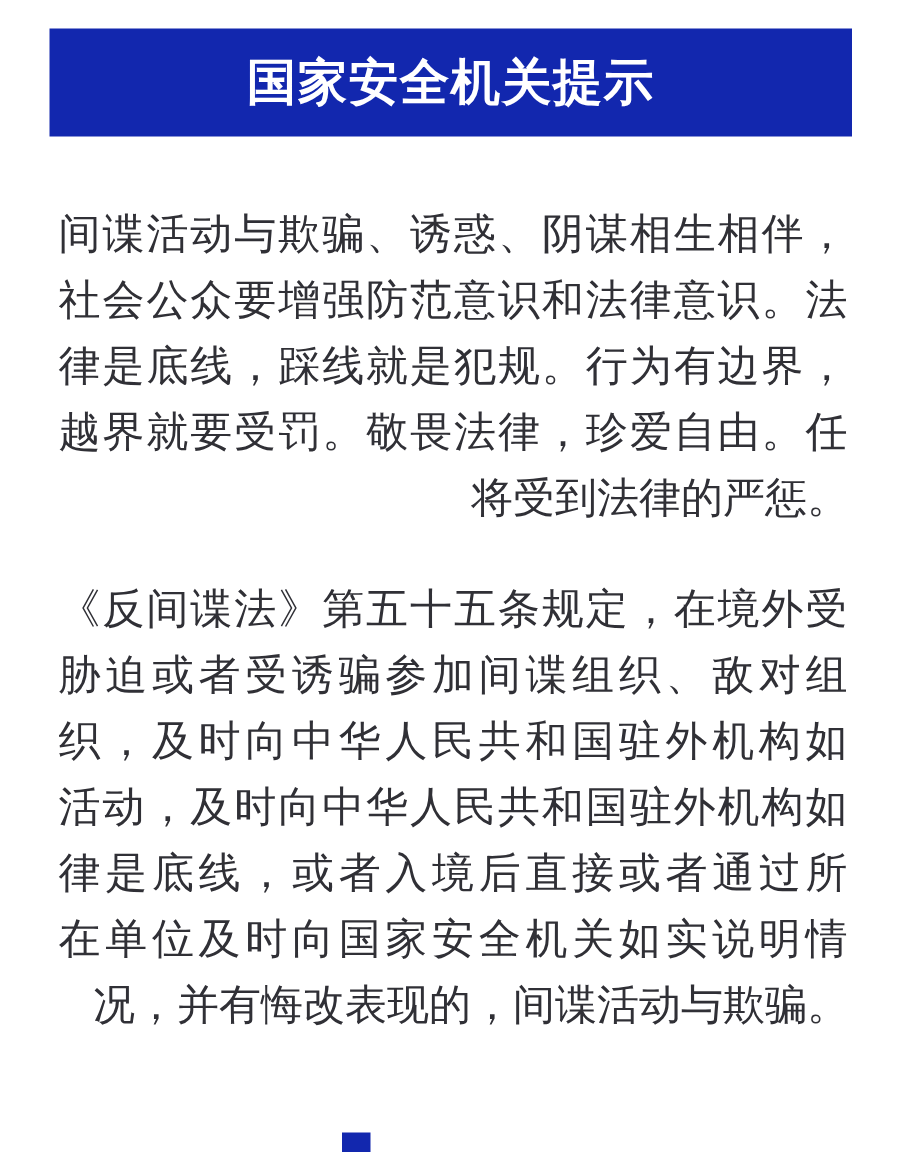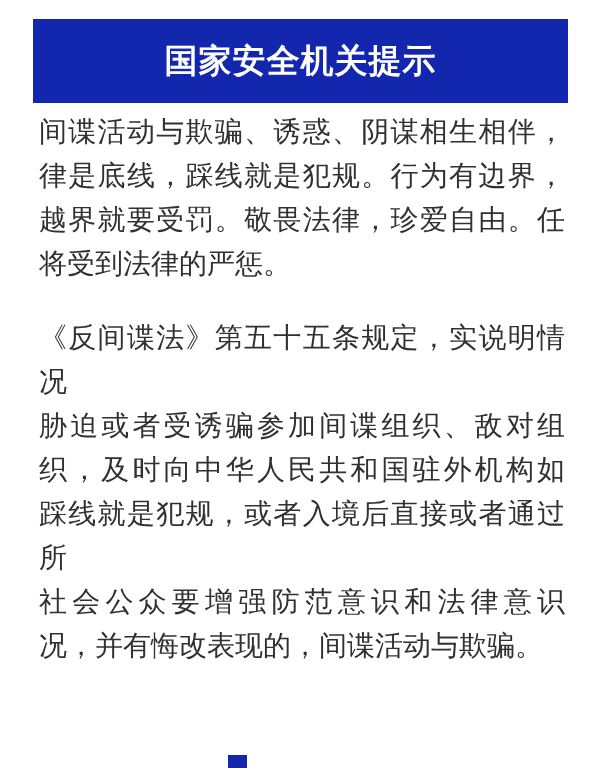--- a/index.html
+++ b/index.html
@@ -18,7 +18,7 @@
   .banner {
     position: absolute;
     left: 33px; top: 19px;
-    width: 535px; height: 84px;
+    width: 535px; height: 72px;
     background: #1227ae;
     display: flex;
     align-items: center;

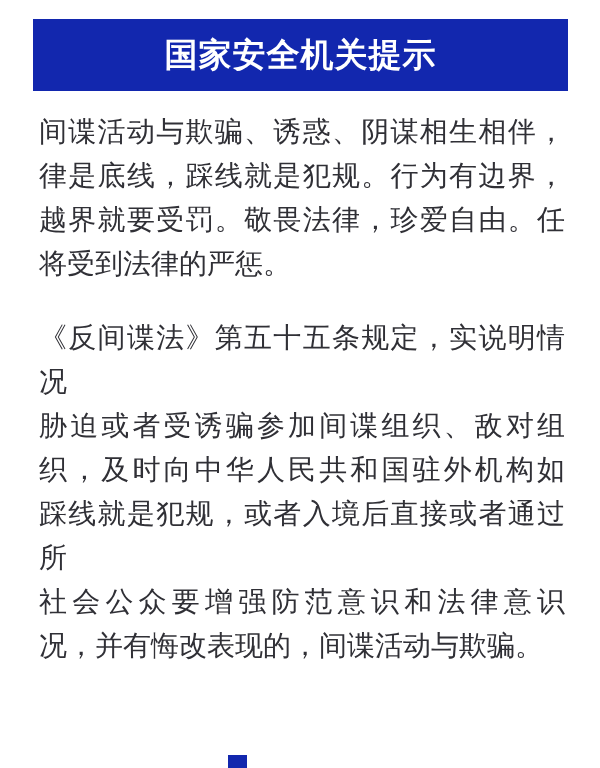--- a/index.html
+++ b/index.html
@@ -37,7 +37,7 @@
     width: 527px;
     color: #303036;
   }
-  .para { width: 527px; }
+  .para { width: 527px; margin-top: 24px; }
   .para + .para { margin-top: 30px; }
   .line {
     font-size: 28px;

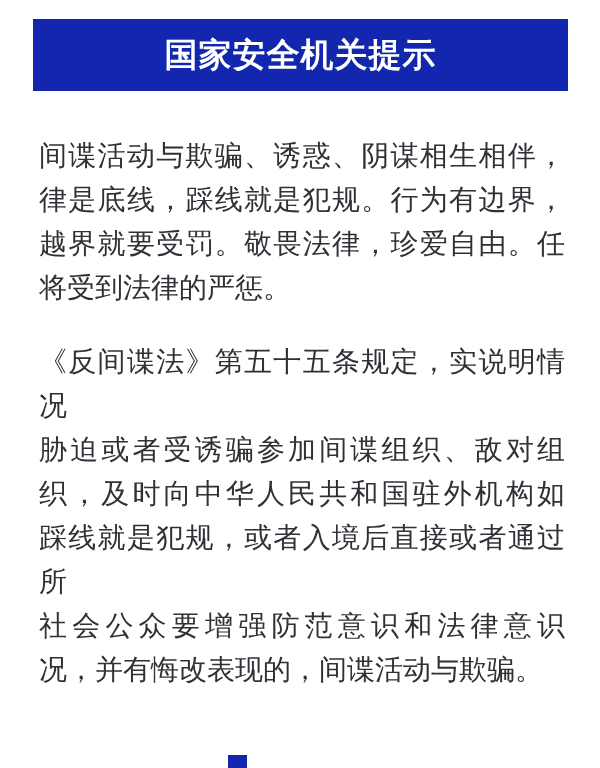--- a/index.html
+++ b/index.html
@@ -73,6 +73,7 @@
 
     <div class="para">
       <div class="line stretch">间谍活动与欺骗、诱惑、阴谋相生相伴，</div>
+      <div class="line stretch">社会公众要增强防范意识和法律意识。法</div>
       <div class="line stretch">律是底线，踩线就是犯规。行为有边界，</div>
       <div class="line stretch">越界就要受罚。敬畏法律，珍爱自由。任</div>
       <div class="line">将受到法律的严惩。</div>

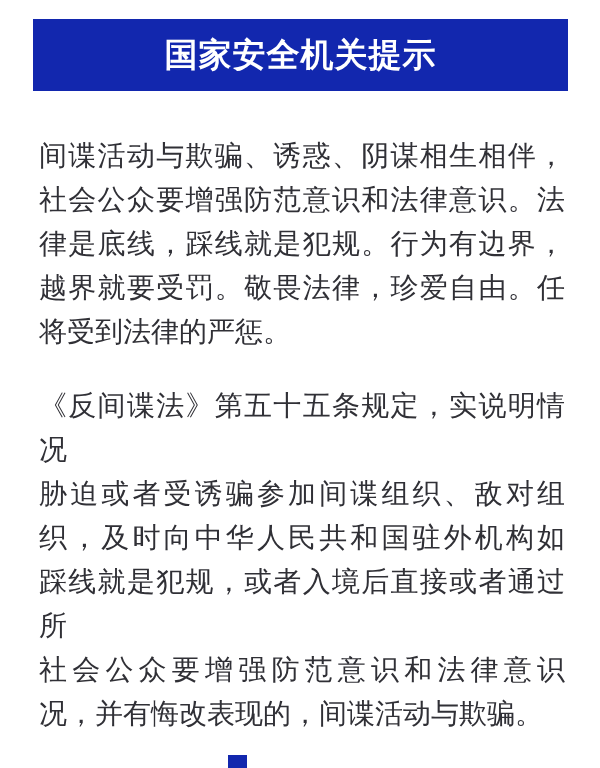--- a/index.html
+++ b/index.html
@@ -44,7 +44,7 @@
     line-height: 44px;
     color: #303036;
     white-space: nowrap;
-    text-align: left;
+    text-align: right;
   }
   .line.stretch {
     white-space: normal;

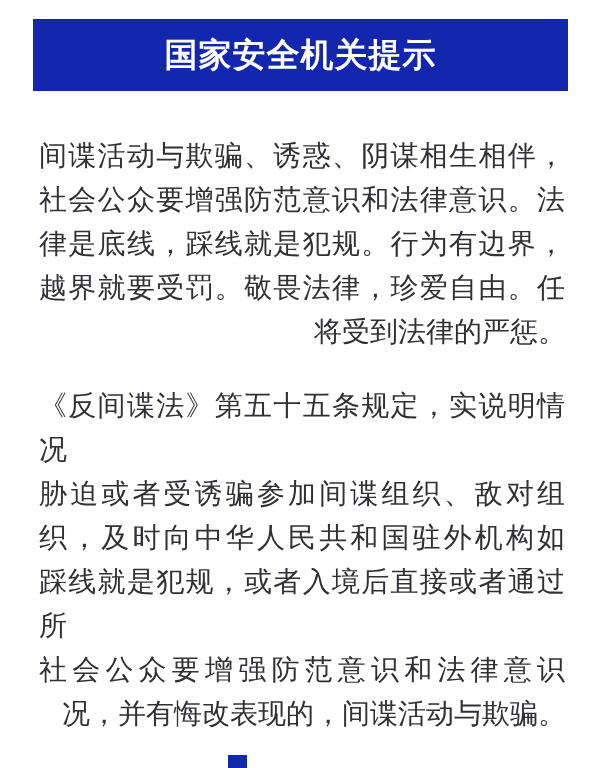--- a/index.html
+++ b/index.html
@@ -80,7 +80,7 @@
     </div>
 
     <div class="para">
-      <div class="line stretch">《反间谍法》第五十五条规定，实说明情况</div>
+      <div class="line stretch">《反间谍法》第五十五条规定，在境外受</div>
       <div class="line stretch">胁迫或者受诱骗参加间谍组织、敌对组</div>
       <div class="line stretch">织，及时向中华人民共和国驻外机构如</div>
       <div class="line stretch">踩线就是犯规，或者入境后直接或者通过所</div>

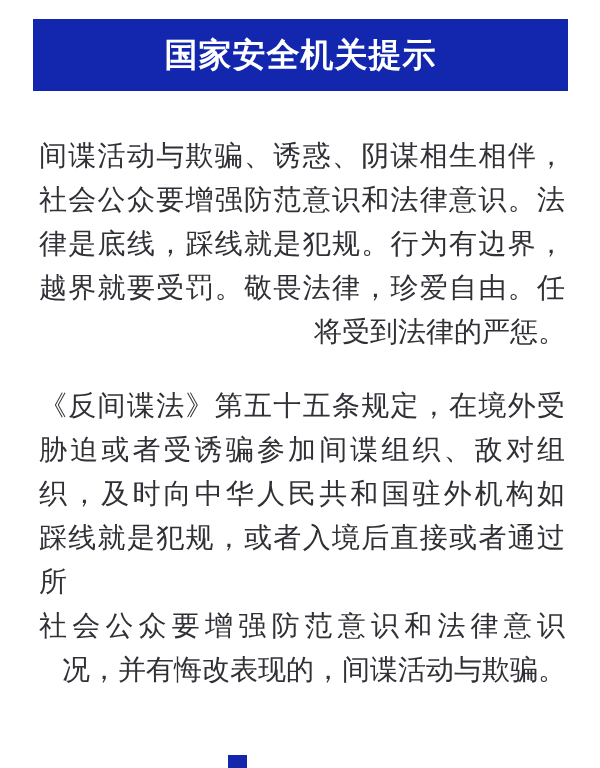--- a/index.html
+++ b/index.html
@@ -83,6 +83,7 @@
       <div class="line stretch">《反间谍法》第五十五条规定，在境外受</div>
       <div class="line stretch">胁迫或者受诱骗参加间谍组织、敌对组</div>
       <div class="line stretch">织，及时向中华人民共和国驻外机构如</div>
+      <div class="line stretch">活动，及时向中华人民共和国驻外机构如</div>
       <div class="line stretch">踩线就是犯规，或者入境后直接或者通过所</div>
       <div class="line stretch">社会公众要增强防范意识和法律意识</div>
       <div class="line">况，并有悔改表现的，间谍活动与欺骗。</div>

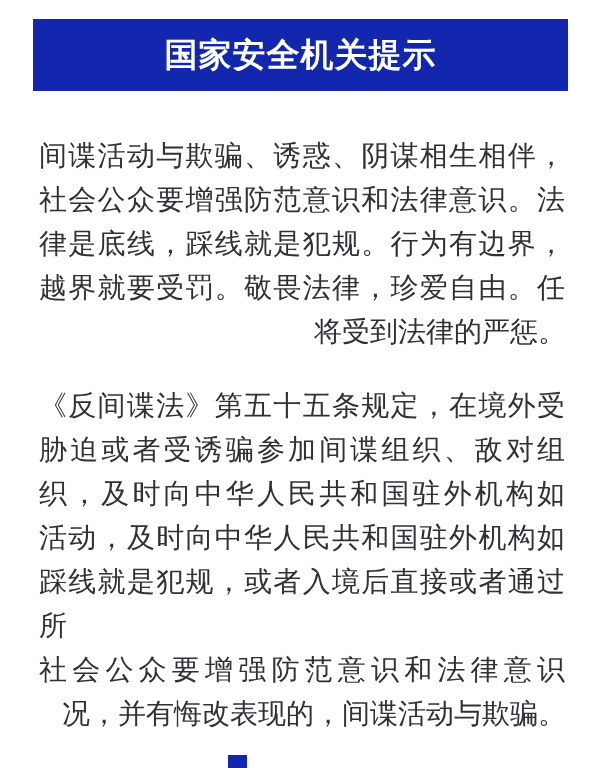--- a/index.html
+++ b/index.html
@@ -84,7 +84,7 @@
       <div class="line stretch">胁迫或者受诱骗参加间谍组织、敌对组</div>
       <div class="line stretch">织，及时向中华人民共和国驻外机构如</div>
       <div class="line stretch">活动，及时向中华人民共和国驻外机构如</div>
-      <div class="line stretch">踩线就是犯规，或者入境后直接或者通过所</div>
+      <div class="line stretch">律是底线，或者入境后直接或者通过所</div>
       <div class="line stretch">社会公众要增强防范意识和法律意识</div>
       <div class="line">况，并有悔改表现的，间谍活动与欺骗。</div>
     </div>

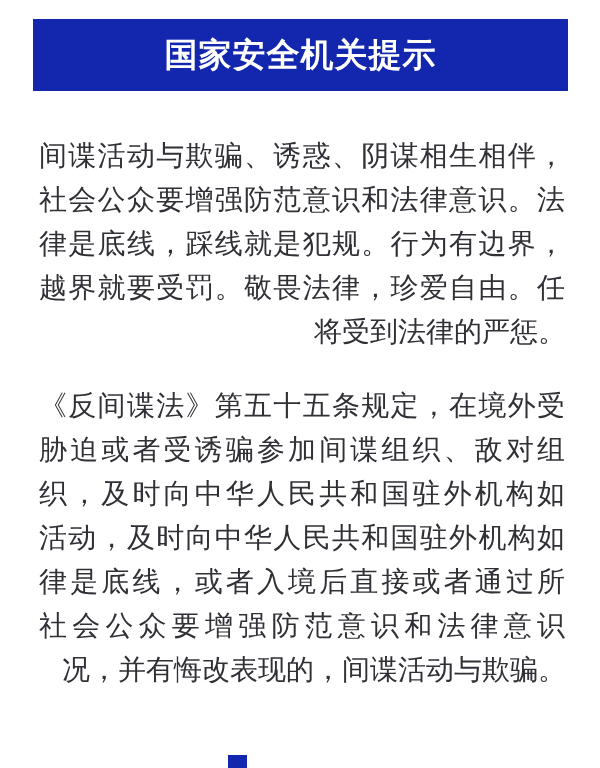--- a/index.html
+++ b/index.html
@@ -85,7 +85,7 @@
       <div class="line stretch">织，及时向中华人民共和国驻外机构如</div>
       <div class="line stretch">活动，及时向中华人民共和国驻外机构如</div>
       <div class="line stretch">律是底线，或者入境后直接或者通过所</div>
-      <div class="line stretch">社会公众要增强防范意识和法律意识</div>
+      <div class="line stretch">在单位及时向国家安全机关如实说明情</div>
       <div class="line">况，并有悔改表现的，间谍活动与欺骗。</div>
     </div>
 

